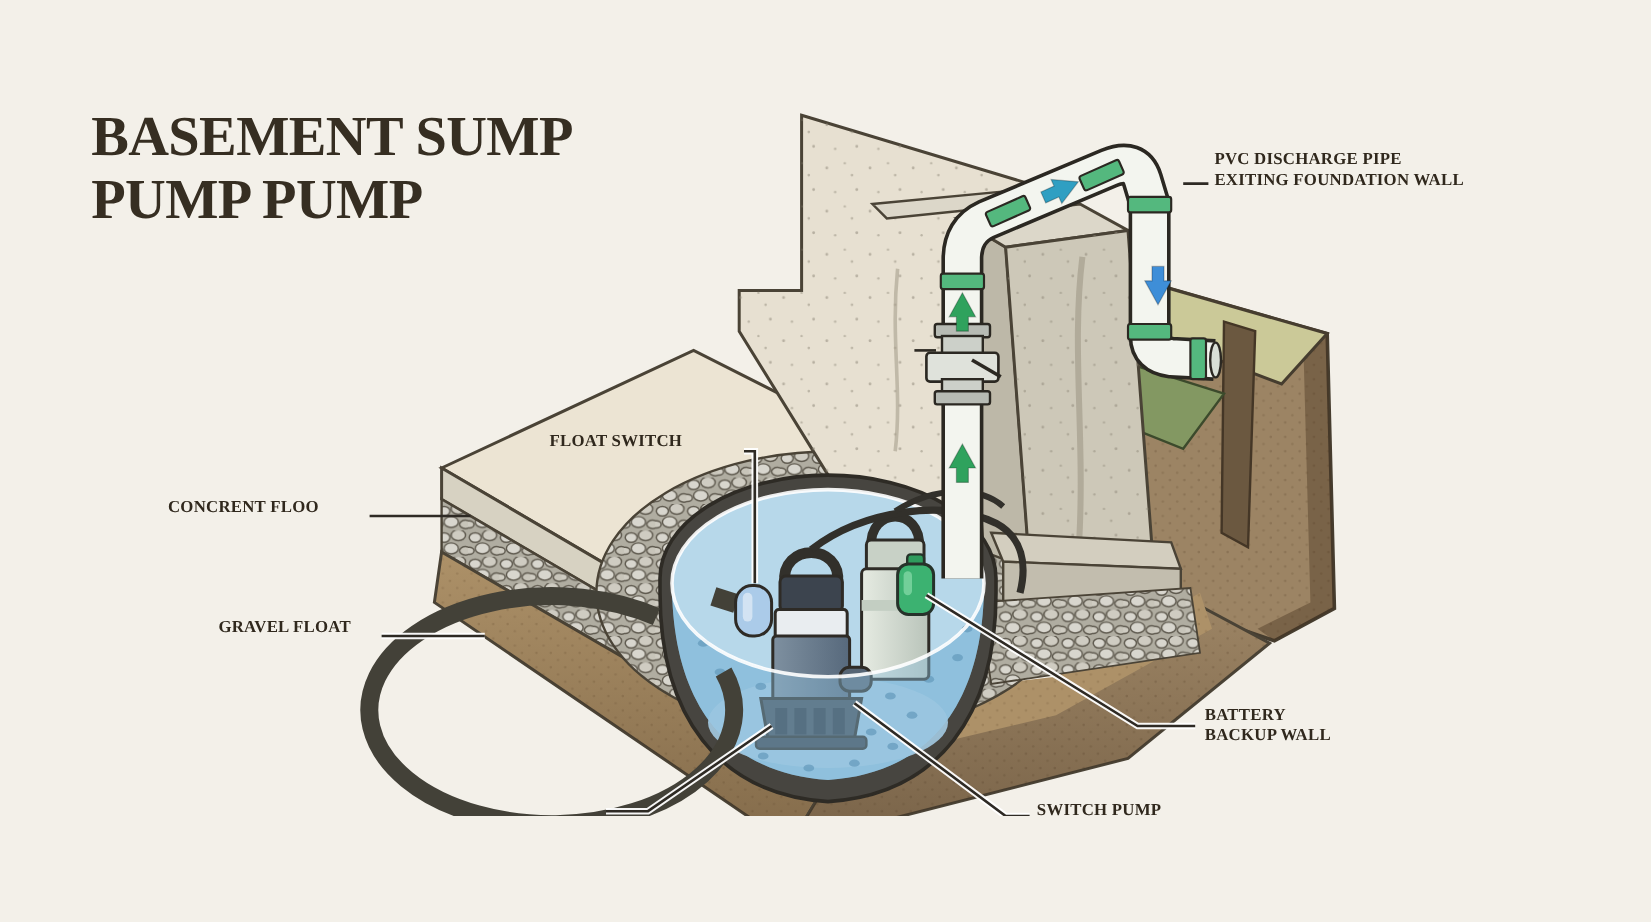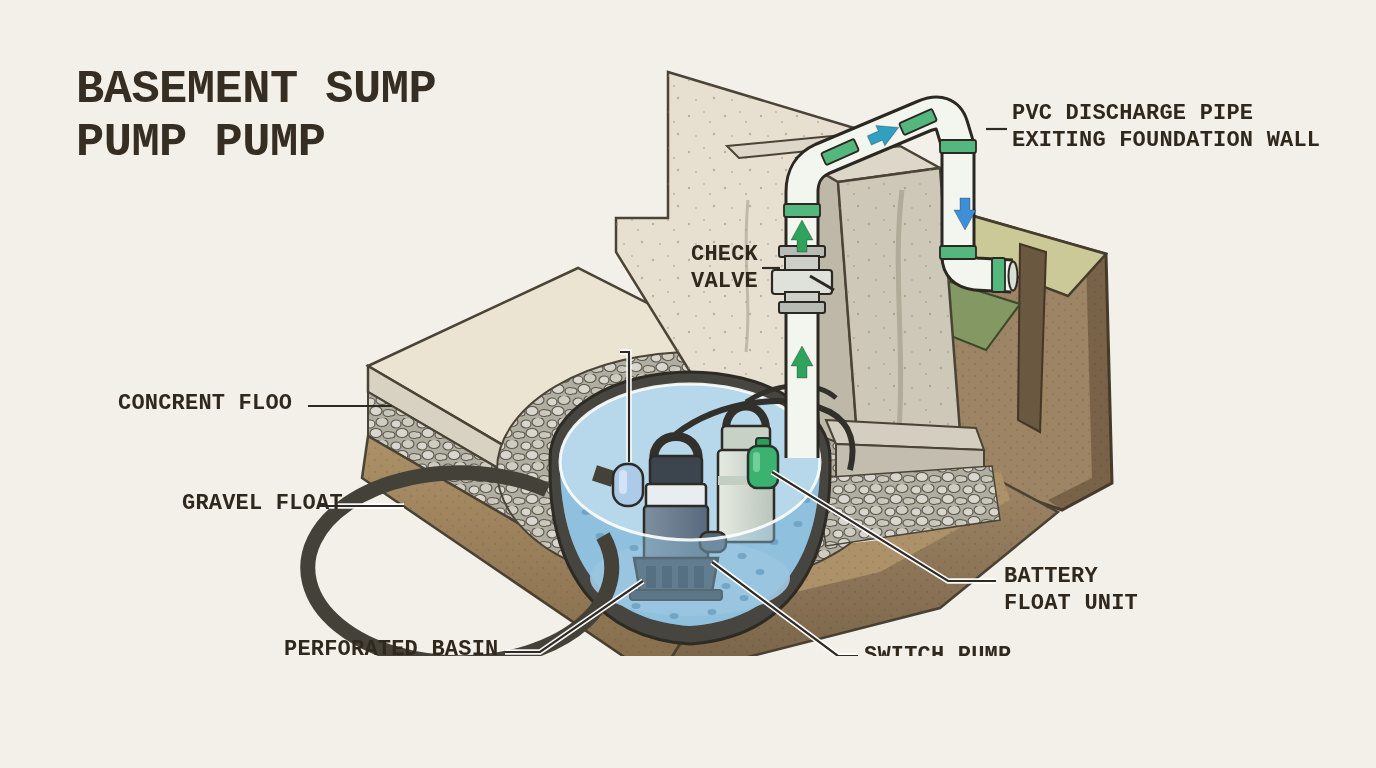--- a/index.html
+++ b/index.html
@@ -17,7 +17,7 @@
   }
   html,body{margin:0;padding:0;background:var(--c-bg);}
   .stage{position:relative;width:1376px;height:656px;background:var(--c-bg);overflow:hidden;
-         font-family:Liberation Mono, monospace;}
+         font-family:Liberation Serif, serif;margin-top:24px;}
   .stage svg{position:absolute;left:0;top:0;}
   .label{position:absolute;font-weight:700;font-size:22px;line-height:1.22;color:var(--c-ink);
          white-space:pre-line;letter-spacing:.2px;}

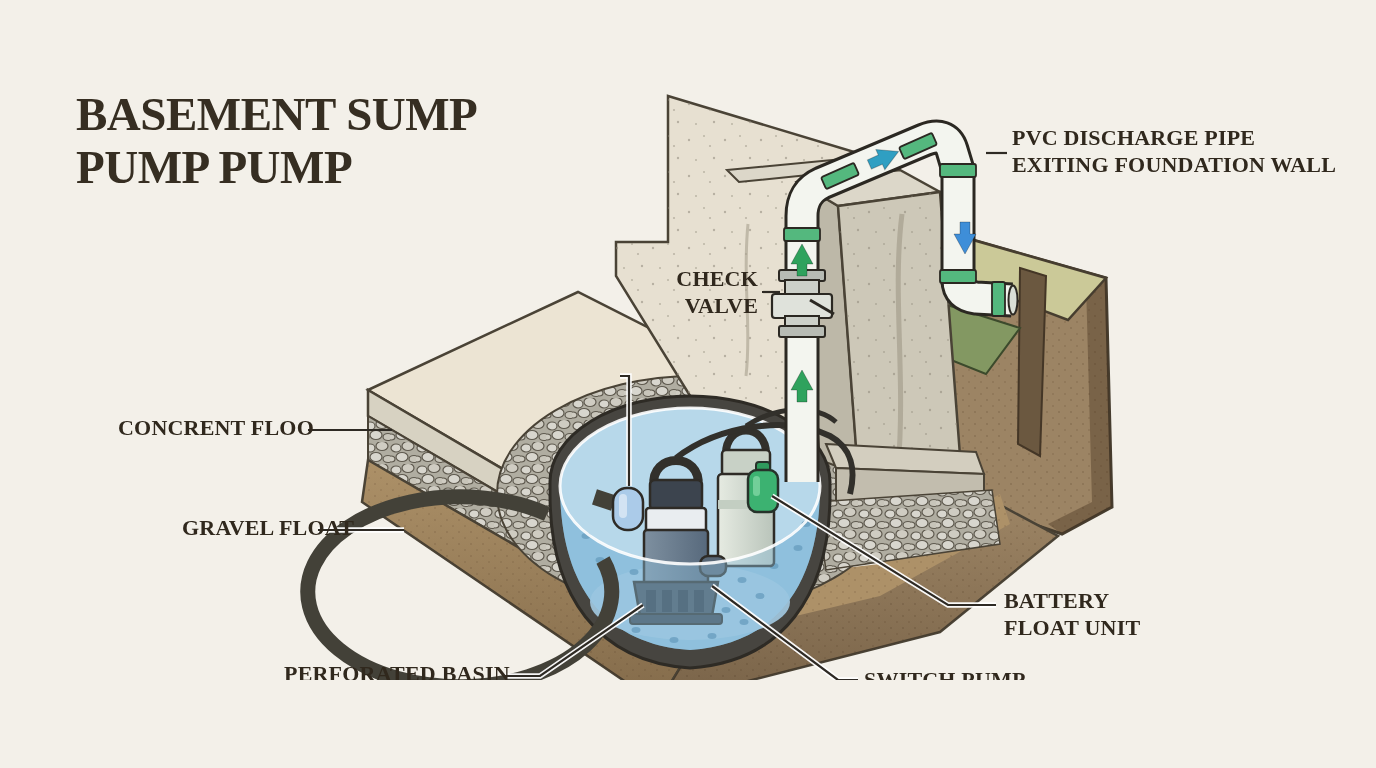--- a/index.html
+++ b/index.html
@@ -19,7 +19,7 @@
   .stage{position:relative;width:1376px;height:656px;background:var(--c-bg);overflow:hidden;
          font-family:Liberation Serif, serif;margin-top:24px;}
   .stage svg{position:absolute;left:0;top:0;}
-  .label{position:absolute;font-weight:700;font-size:22px;line-height:1.22;color:var(--c-ink);
+  .label{position:absolute;font-weight:700;font-size:14px;line-height:1.22;color:var(--c-ink);
          white-space:pre-line;letter-spacing:.2px;}
   .label.align-right{text-align:right;}
   .title{position:absolute;font-weight:700;font-size:47px;line-height:1.12;color:var(--c-title_ink);

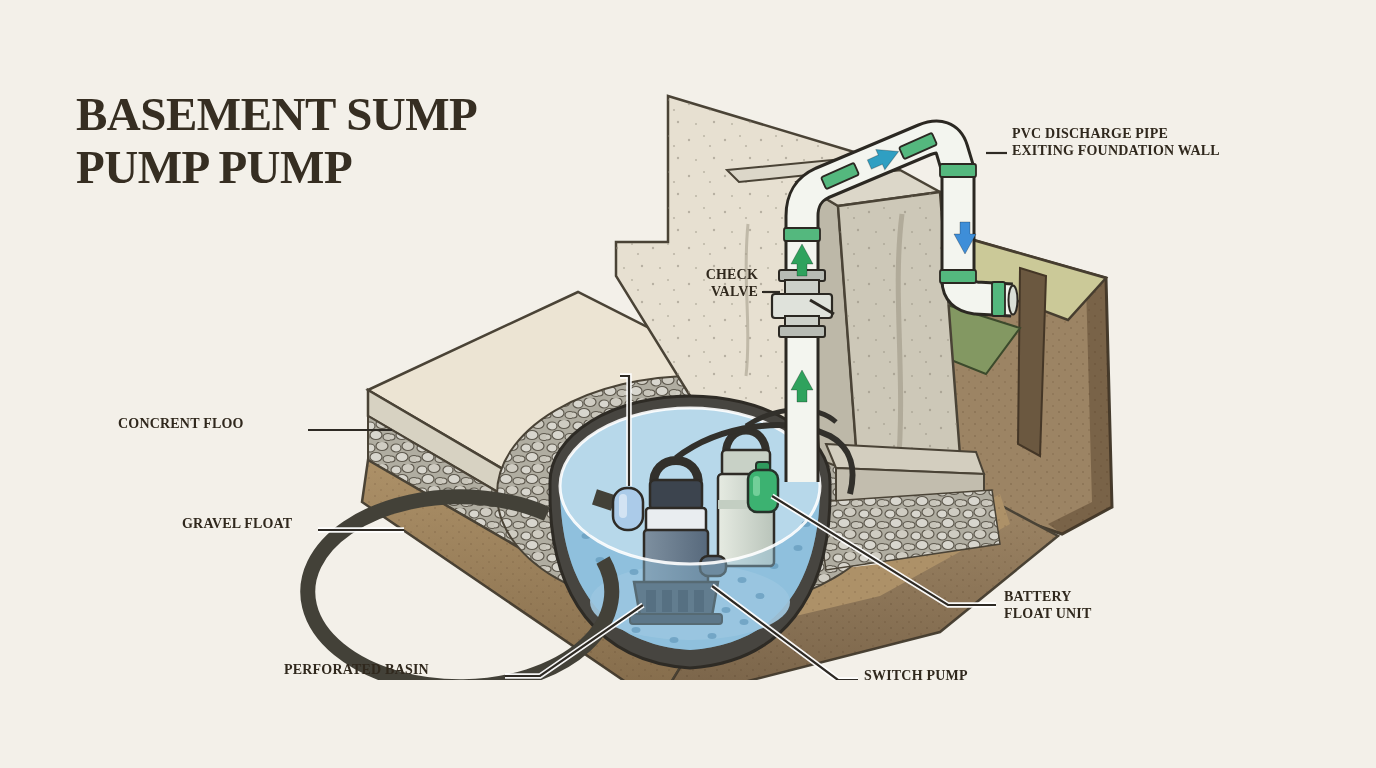--- a/index.html
+++ b/index.html
@@ -256,8 +256,6 @@
 PUMP PUMP</div>
 <div class="label" style="left:1012px;top:101px;">PVC DISCHARGE PIPE
 EXITING FOUNDATION WALL</div>
-<div class="label align-right" style="left:628px;top:242px;width:130px;">CHECK
-VALVE</div>
 <div class="label" style="left:118px;top:391px;text-align:center;">CONCRENT FLOO</div>
 <div class="label" style="left:182px;top:491px;">GRAVEL FLOAT</div>
 <div class="label" style="left:284px;top:637px;">PERFORATED BASIN</div>

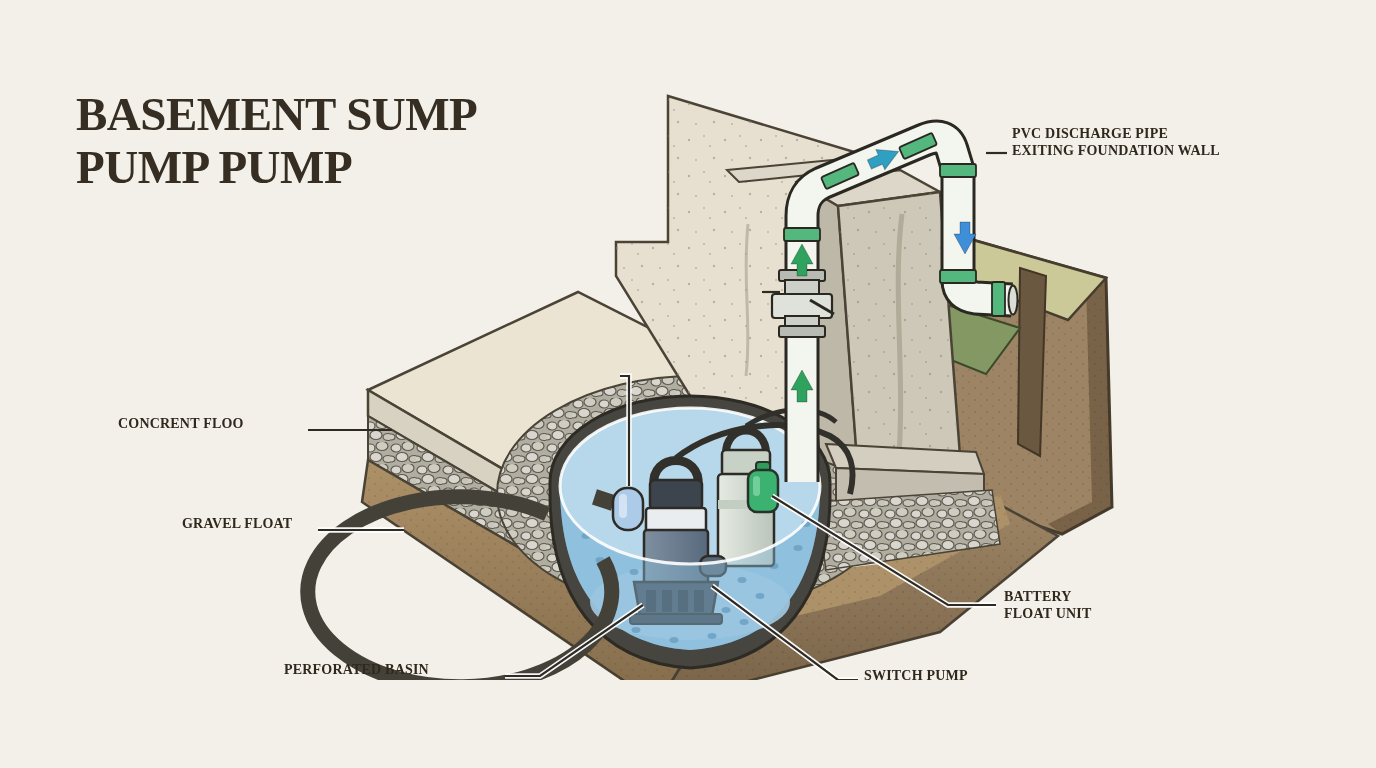--- a/index.html
+++ b/index.html
@@ -256,6 +256,7 @@
 PUMP PUMP</div>
 <div class="label" style="left:1012px;top:101px;">PVC DISCHARGE PIPE
 EXITING FOUNDATION WALL</div>
+<div class="label" style="left:458px;top:336px;">FLOAT SWITCH</div>
 <div class="label" style="left:118px;top:391px;text-align:center;">CONCRENT FLOO</div>
 <div class="label" style="left:182px;top:491px;">GRAVEL FLOAT</div>
 <div class="label" style="left:284px;top:637px;">PERFORATED BASIN</div>

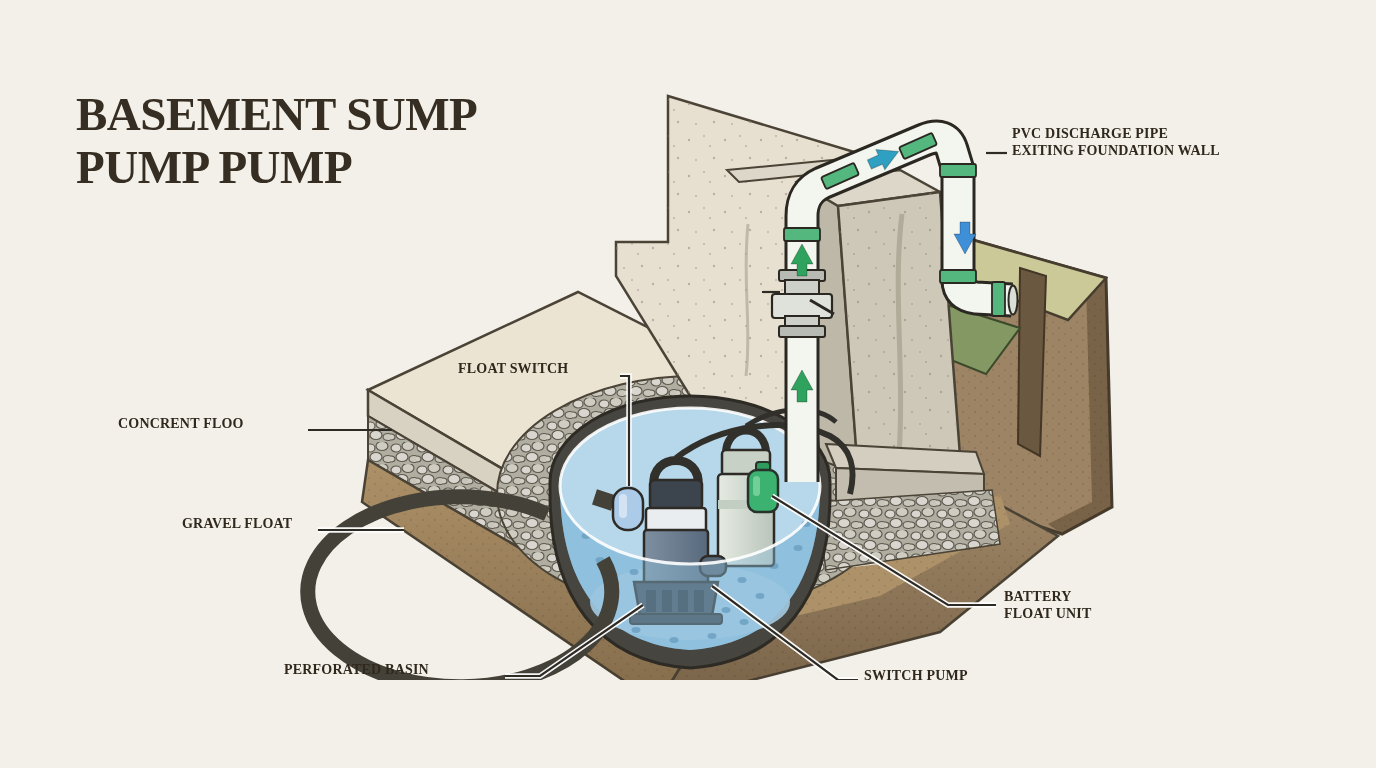--- a/index.html
+++ b/index.html
@@ -257,7 +257,7 @@
 <div class="label" style="left:1012px;top:101px;">PVC DISCHARGE PIPE
 EXITING FOUNDATION WALL</div>
 <div class="label" style="left:458px;top:336px;">FLOAT SWITCH</div>
-<div class="label" style="left:118px;top:391px;text-align:center;">CONCRENT FLOO</div>
+<div class="label" style="left:140px;top:391px;text-align:center;">CONCRENT FLOO</div>
 <div class="label" style="left:182px;top:491px;">GRAVEL FLOAT</div>
 <div class="label" style="left:284px;top:637px;">PERFORATED BASIN</div>
 <div class="label" style="left:864px;top:643px;">SWITCH PUMP</div>

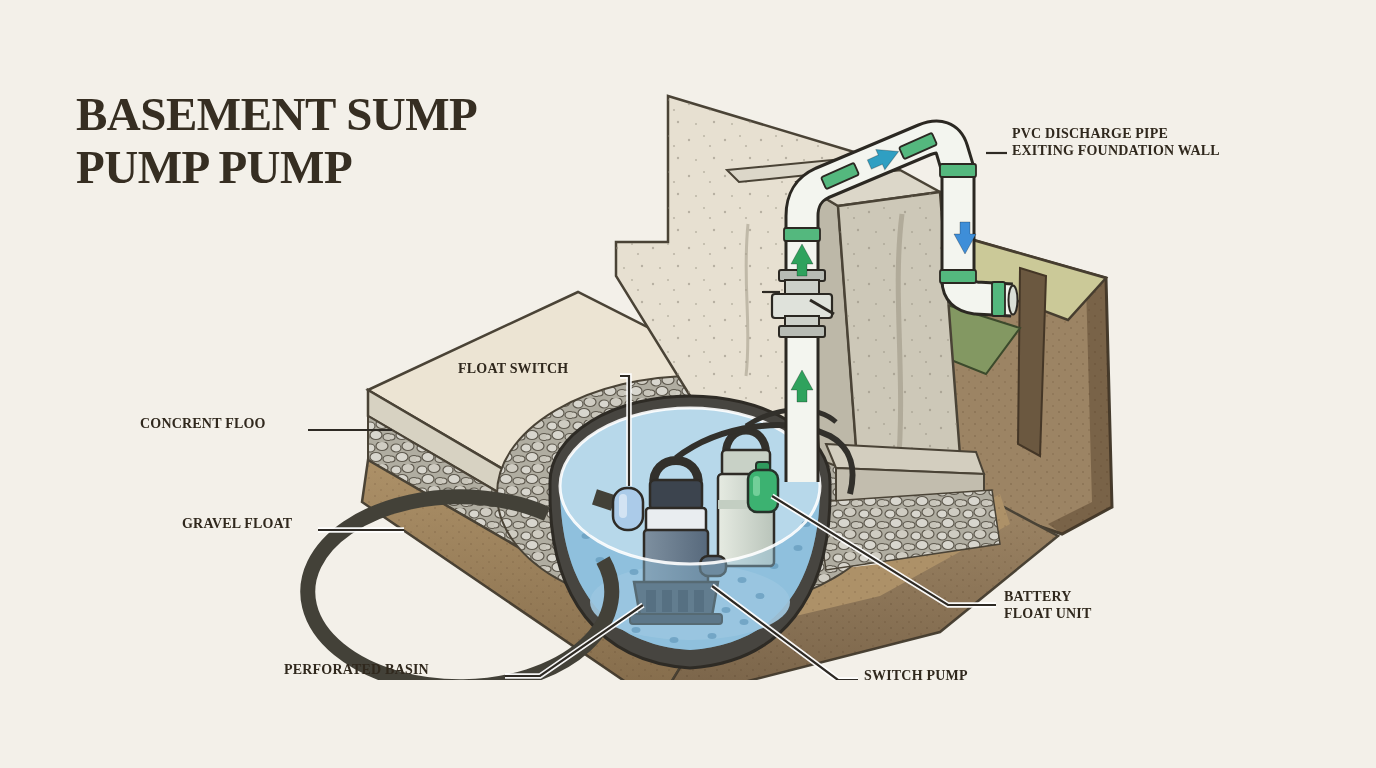--- a/index.html
+++ b/index.html
@@ -262,7 +262,7 @@
 <div class="label" style="left:284px;top:637px;">PERFORATED BASIN</div>
 <div class="label" style="left:864px;top:643px;">SWITCH PUMP</div>
 <div class="label" style="left:1004px;top:564px;">BATTERY
-FLOAT UNIT</div>
+BACKUP WALL</div>
 
 </div>
 

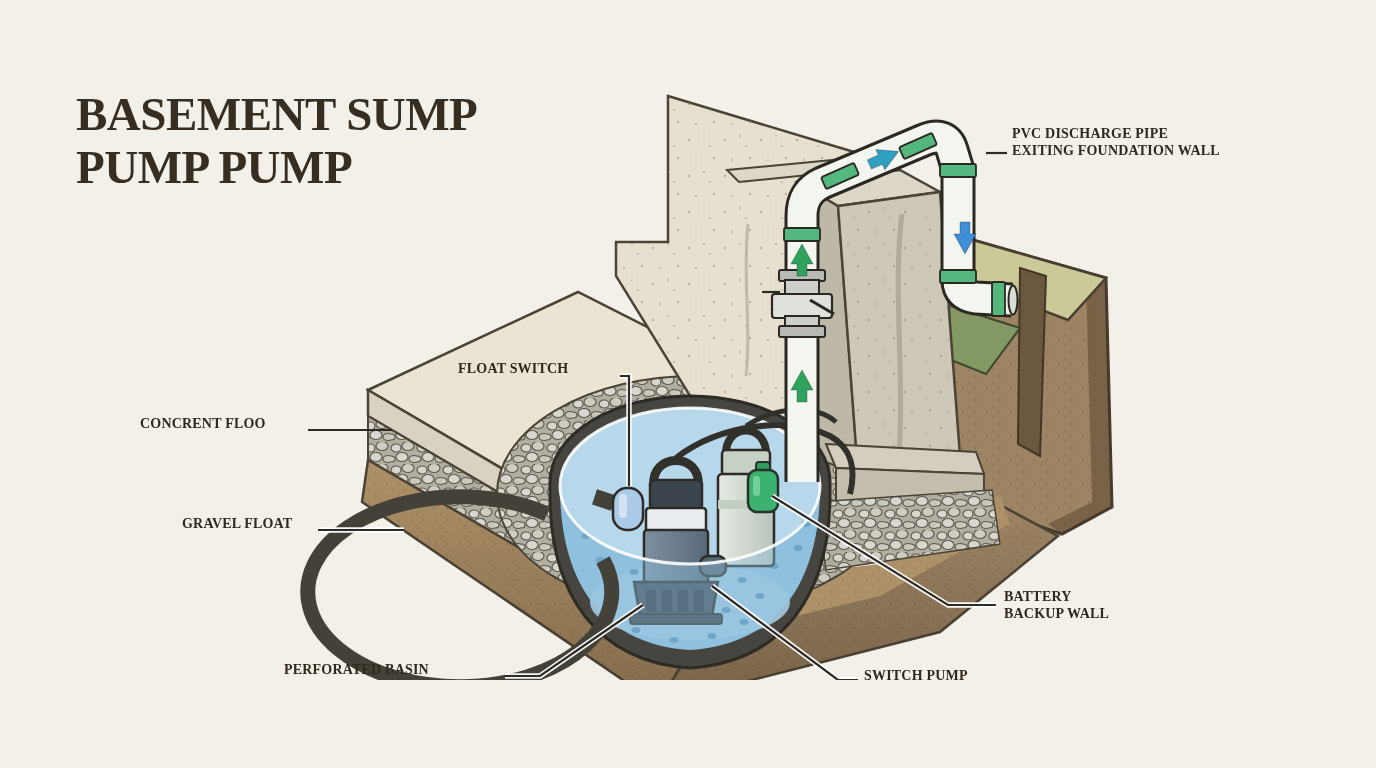--- a/index.html
+++ b/index.html
@@ -259,7 +259,6 @@
 <div class="label" style="left:458px;top:336px;">FLOAT SWITCH</div>
 <div class="label" style="left:140px;top:391px;text-align:center;">CONCRENT FLOO</div>
 <div class="label" style="left:182px;top:491px;">GRAVEL FLOAT</div>
-<div class="label" style="left:284px;top:637px;">PERFORATED BASIN</div>
 <div class="label" style="left:864px;top:643px;">SWITCH PUMP</div>
 <div class="label" style="left:1004px;top:564px;">BATTERY
 BACKUP WALL</div>

